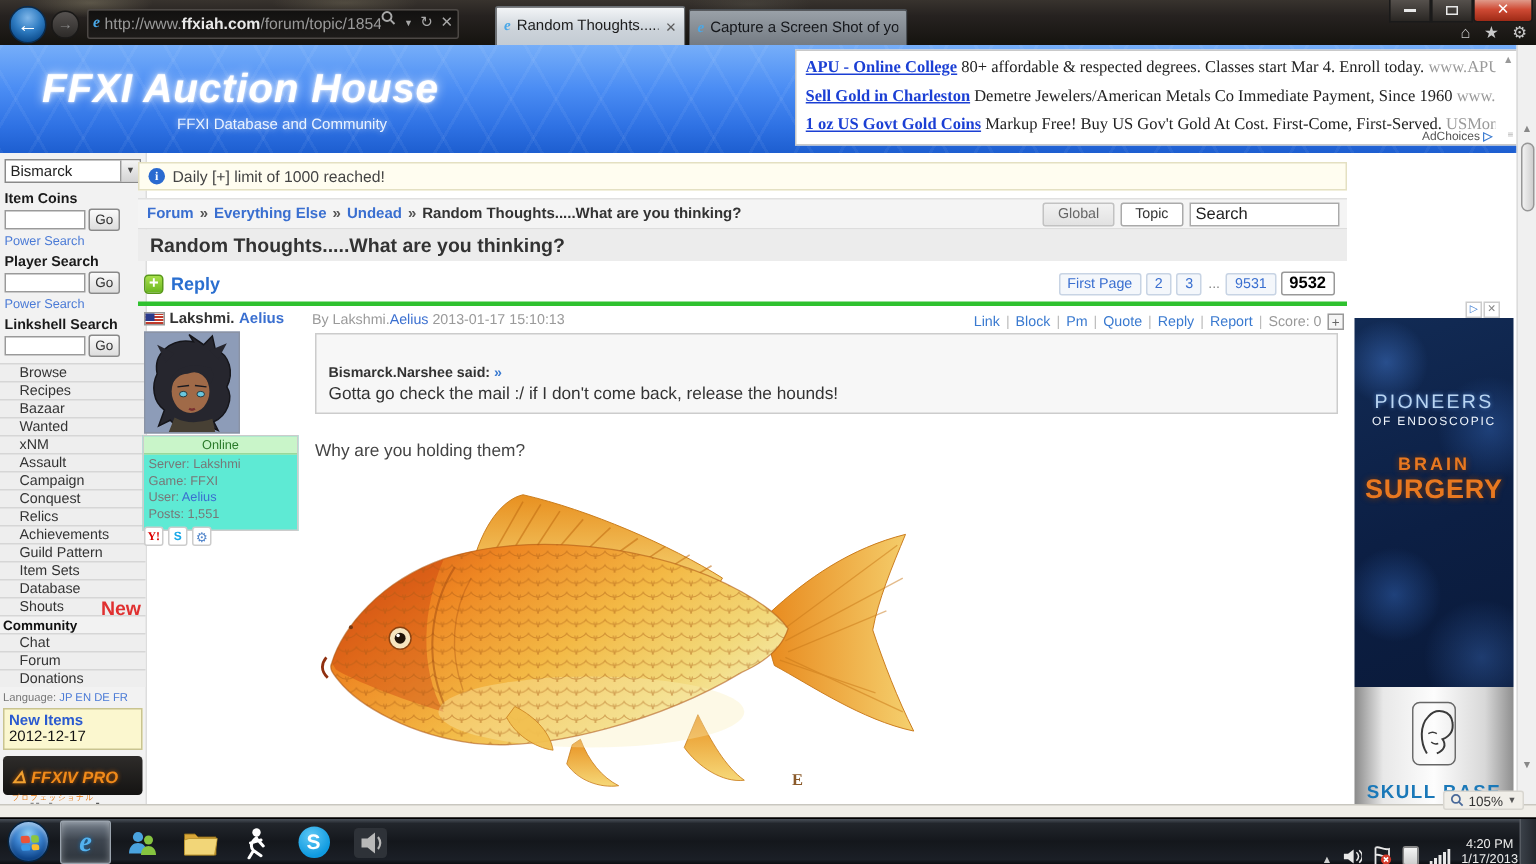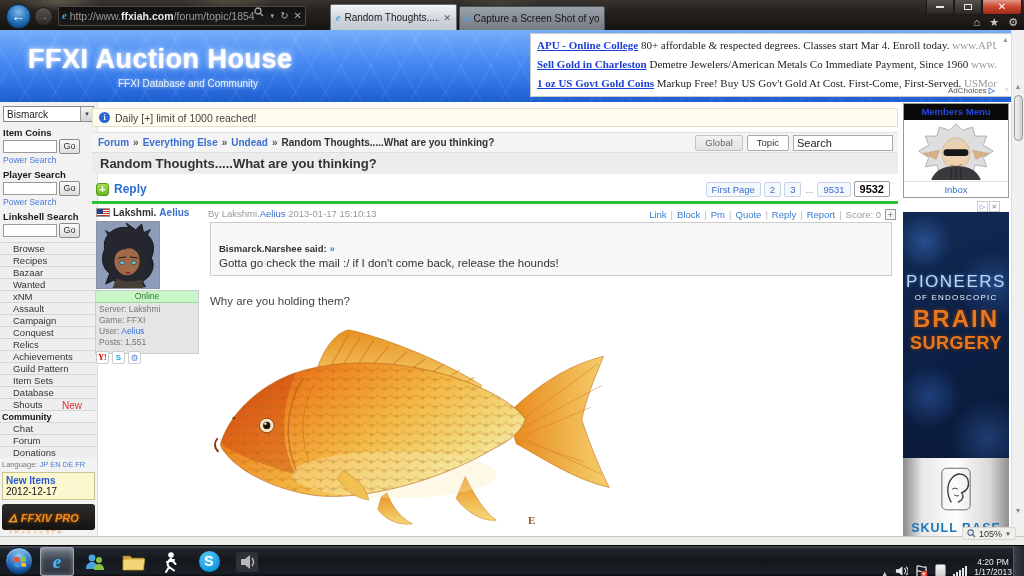--- a/index.html
+++ b/index.html
@@ -47,7 +47,7 @@
   repeating-linear-gradient(120deg,rgba(255,255,255,.05) 0 2px,transparent 2px 26px),
   repeating-linear-gradient(60deg,rgba(255,255,255,.05) 0 2px,transparent 2px 26px),
   linear-gradient(180deg,#76aef9 0%,#4b8df4 40%,#2f72e4 75%,#1d5ed0 100%)}
-#logo{position:absolute;left:28px;top:14px;color:#fff;font-size:27px;font-weight:bold;
+#logo{position:absolute;left:28px;top:14px;color:#fff;font-size:27px;font-weight:bold;font-style:italic;
  text-shadow:0 0 7px rgba(255,255,255,.9),0 0 2px rgba(255,255,255,.9);letter-spacing:.5px}
 #logoSub{position:absolute;left:118px;top:48px;color:#eaf3ff;font-size:10px;text-shadow:0 0 4px rgba(255,255,255,.7)}
 

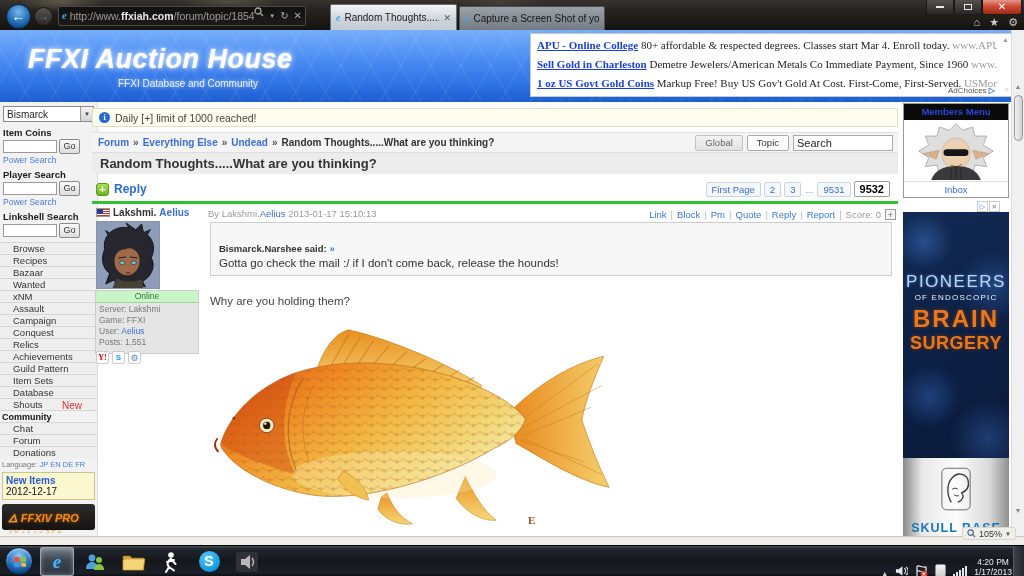--- a/index.html
+++ b/index.html
@@ -492,23 +492,6 @@
   </div>
   <div id="fishSig">E</div>
 
-  <div id="membersBox">
-    <div id="mmHead">Members Menu</div>
-    <div id="mmAva">
-      <svg width="84" height="58" viewBox="0 0 100 70">
-        <path d="M50,2 L58,10 L70,6 L73,17 L87,17 L83,28 L95,35 L83,43 L87,54 L73,52 L70,64 L58,59 L50,68 L42,59 L30,64 L27,52 L13,54 L17,43 L5,35 L17,28 L13,17 L27,17 L30,6 L42,10 Z" fill="#dedede" stroke="#a5a5a5"></path>
-        <polygon points="10,38 30,34 26,45" fill="#d8b088" stroke="#b89068" stroke-width=".5"></polygon>
-        <polygon points="90,38 70,34 74,45" fill="#d8b088" stroke="#b89068" stroke-width=".5"></polygon>
-        <ellipse cx="50" cy="38" rx="17" ry="19" fill="#ecd0b0" stroke="#c8a880" stroke-width=".7"></ellipse>
-        <path d="M33,30 Q50,12 67,30 Q58,22 50,24 Q42,22 33,30 Z" fill="#d4d4d4"></path>
-        <rect x="35" y="33" width="30" height="8" rx="4" fill="#16161a"></rect>
-        <path d="M44,52 q6,4 13,-1" stroke="#a87858" stroke-width="1.4" fill="none"></path>
-        <path d="M20,70 C24,58 36,53 50,53 C64,53 76,58 80,70 Z" fill="#3a3a3e"></path>
-        <path d="M44,56 L44,70 M50,54 L50,70 M56,56 L56,70" stroke="#2a2a2e" stroke-width="1.5"></path>
-      </svg>
-    </div>
-    <div id="mmInbox">Inbox</div>
-  </div>
 
   <div id="adcIcons">
     <span class="adc t">▷</span>

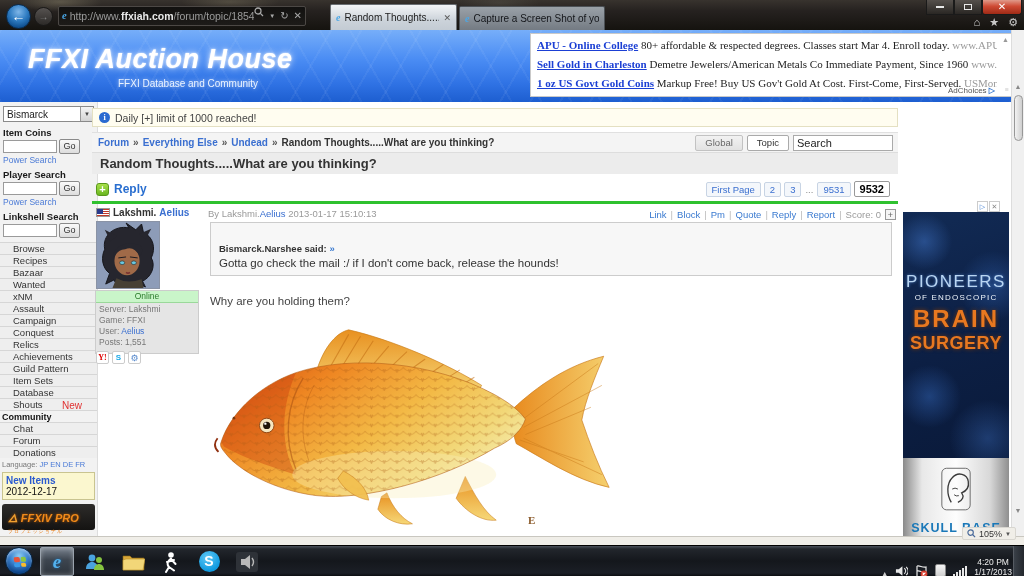--- a/index.html
+++ b/index.html
@@ -156,7 +156,7 @@
   radial-gradient(55px 55px at 80% 92%,rgba(60,110,190,.4),transparent 70%),
   linear-gradient(160deg,#122b55 0%,#0c1f44 55%,#0a1a3a 100%);
  text-align:center;overflow:hidden}
-#sideAd .p1{margin-top:60px;color:#b9d5f2;font-size:17px;letter-spacing:1.5px;text-shadow:0 0 3px #4a7ac0}
+#sideAd .p1{margin-top:48px;color:#b9d5f2;font-size:13px;letter-spacing:1.5px;text-shadow:0 0 3px #4a7ac0}
 #sideAd .p2{color:#eef4fb;font-size:8px;letter-spacing:1.2px;margin-top:1px}
 #sideAd .p3{color:#e87820;font-weight:bold;font-size:24px;letter-spacing:2px;margin-top:3px;text-shadow:0 0 4px #7a3808}
 #sideAd .p4{color:#e87820;font-weight:bold;font-size:18px;letter-spacing:.5px;text-shadow:0 0 4px #7a3808}

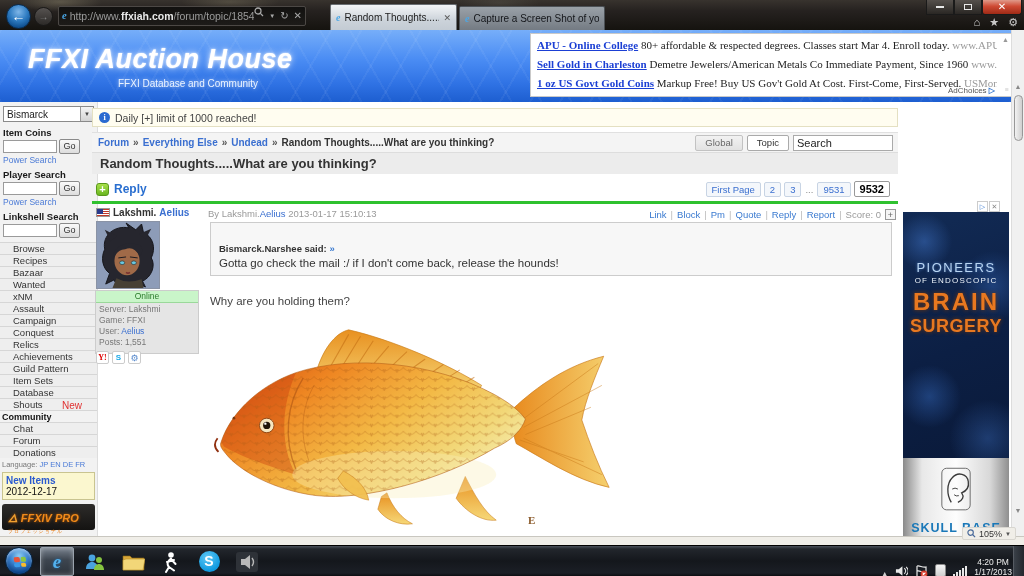--- a/index.html
+++ b/index.html
@@ -115,7 +115,7 @@
 .usflag{width:14px;height:9px;background:repeating-linear-gradient(180deg,#c0392b 0 1px,#fff 1px 2px);position:relative;border:.5px solid #999}
 .usflag:before{content:"";position:absolute;left:0;top:0;width:6px;height:5px;background:#2a3a8c}
 #avatar{position:absolute;left:96px;top:191px;width:64px;height:68px;border:1px solid #8a93a5;background:#8d9cb8}
-#infoBox{position:absolute;left:95px;top:260px;width:104px;height:64px;border:1px solid #ccc;background:#e5e5e5;font-size:8.5px;color:#777}
+#infoBox{position:absolute;left:95px;top:260px;width:104px;height:64px;border:1px solid #ccc;background:#5eead4;font-size:8.5px;color:#777}
 #onlineBar{height:12px;background:#c9f5c9;border-bottom:1px solid #9ad89a;color:#2a7a2a;text-align:center;line-height:11px;font-size:8.5px}
 #infoBox .il{padding:1px 0 0 3px;line-height:10px}
 #infoBox .blu{color:#3a6fd0}

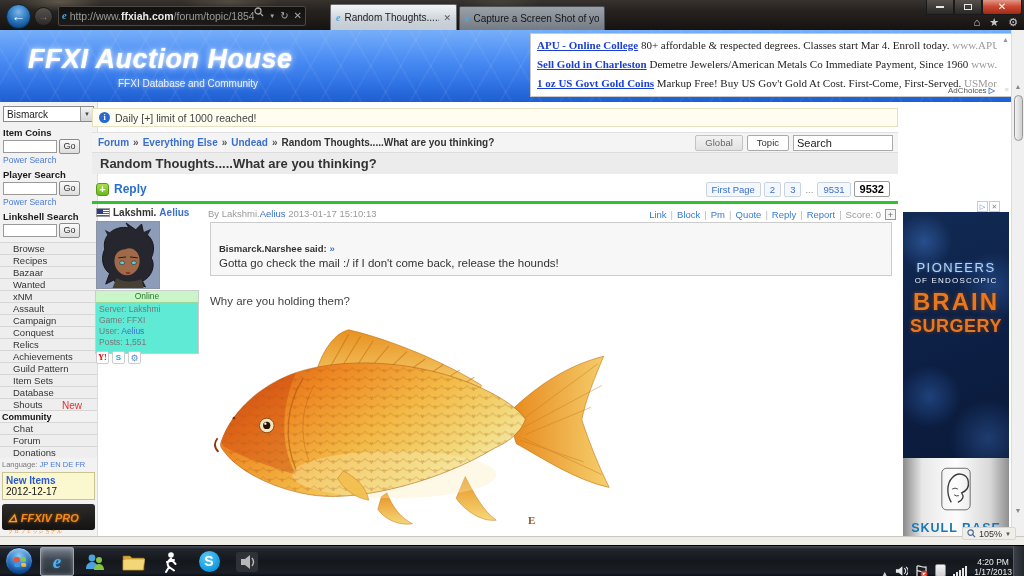--- a/index.html
+++ b/index.html
@@ -158,7 +158,7 @@
  text-align:center;overflow:hidden}
 #sideAd .p1{margin-top:48px;color:#b9d5f2;font-size:13px;letter-spacing:1.5px;text-shadow:0 0 3px #4a7ac0}
 #sideAd .p2{color:#eef4fb;font-size:8px;letter-spacing:1.2px;margin-top:1px}
-#sideAd .p3{color:#e87820;font-weight:bold;font-size:24px;letter-spacing:2px;margin-top:3px;text-shadow:0 0 4px #7a3808}
+#sideAd .p3{color:#e87820;font-weight:bold;font-size:12px;letter-spacing:2px;margin-top:17px;text-shadow:0 0 4px #7a3808}
 #sideAd .p4{color:#e87820;font-weight:bold;font-size:18px;letter-spacing:.5px;text-shadow:0 0 4px #7a3808}
 #sideAdBottom{position:absolute;left:903px;top:428px;width:106px;height:78px;
  background:linear-gradient(90deg,#8a8a8a 0%,#e8e8e8 18%,#fdfdfd 50%,#d8d8d8 82%,#8f8f8f 100%);text-align:center}

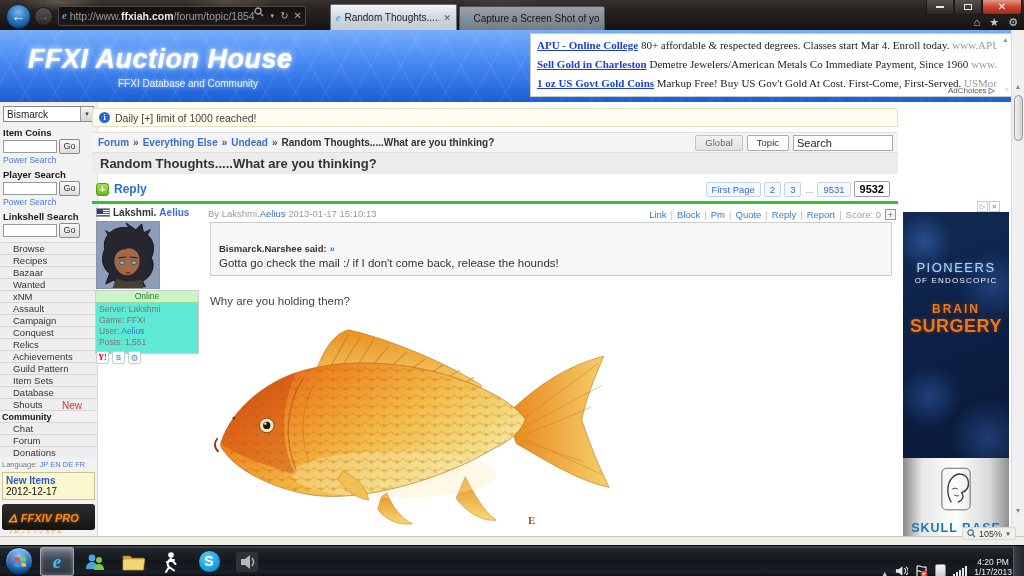--- a/index.html
+++ b/index.html
@@ -72,7 +72,7 @@
 .pSearch{color:#4a7ad6;font-size:8.5px;padding:1px 0 1px 3px}
 #snav{margin-top:4px}
 .snav{height:12px;line-height:11px;border-top:1px solid #d6d6d6;padding-left:13px;color:#333;font-size:9.5px;background:#eee;position:relative}
-.snav .nbadge{position:absolute;right:15px;top:1px;color:#e03030;font-size:10px;font-weight:normal}
+.snav .nbadge{position:absolute;right:3px;top:1px;color:#e03030;font-size:13px;font-weight:bold}
 .scomm{height:12px;line-height:12px;font-weight:bold;color:#111;font-size:9px;padding-left:2px;border-top:1px solid #d6d6d6}
 #langRow{font-size:7.5px;color:#777;padding:2px 0 0 2px}
 #langRow b{color:#4a7ad6;font-weight:normal}

